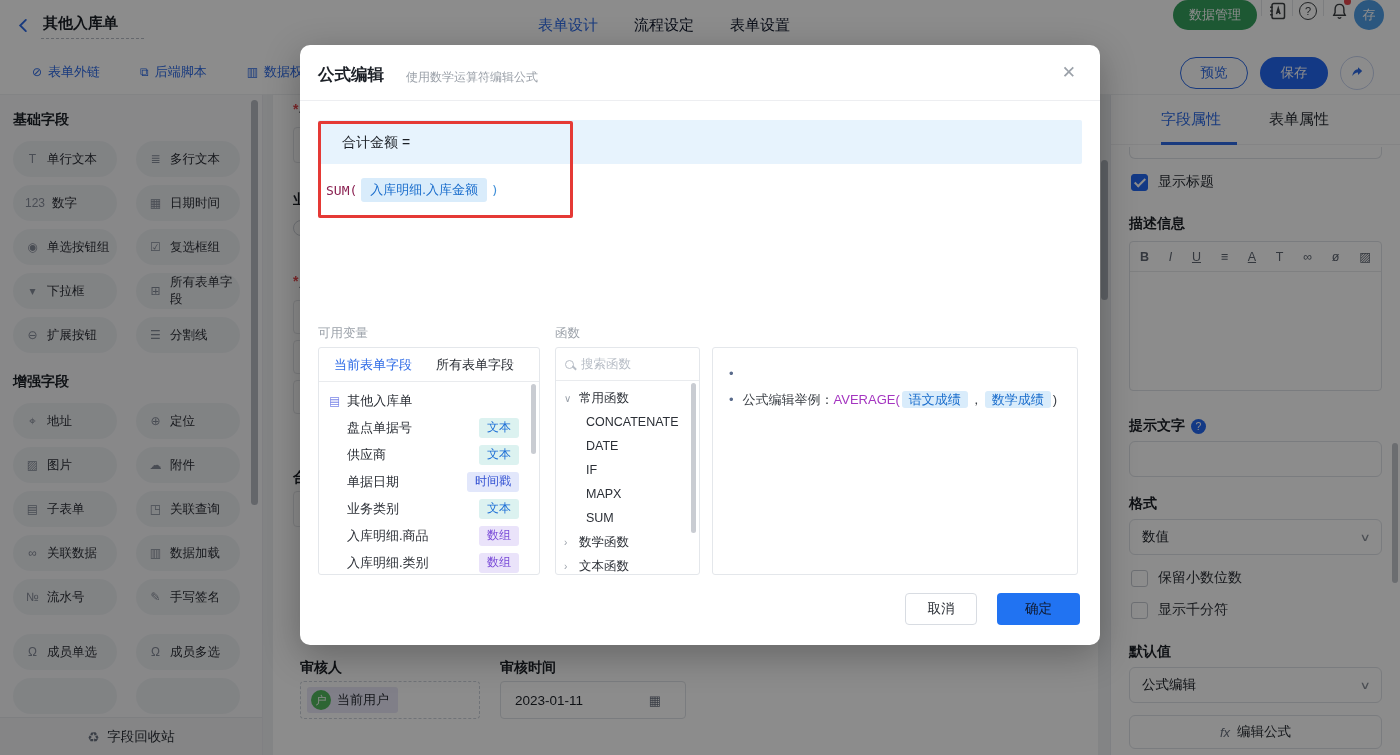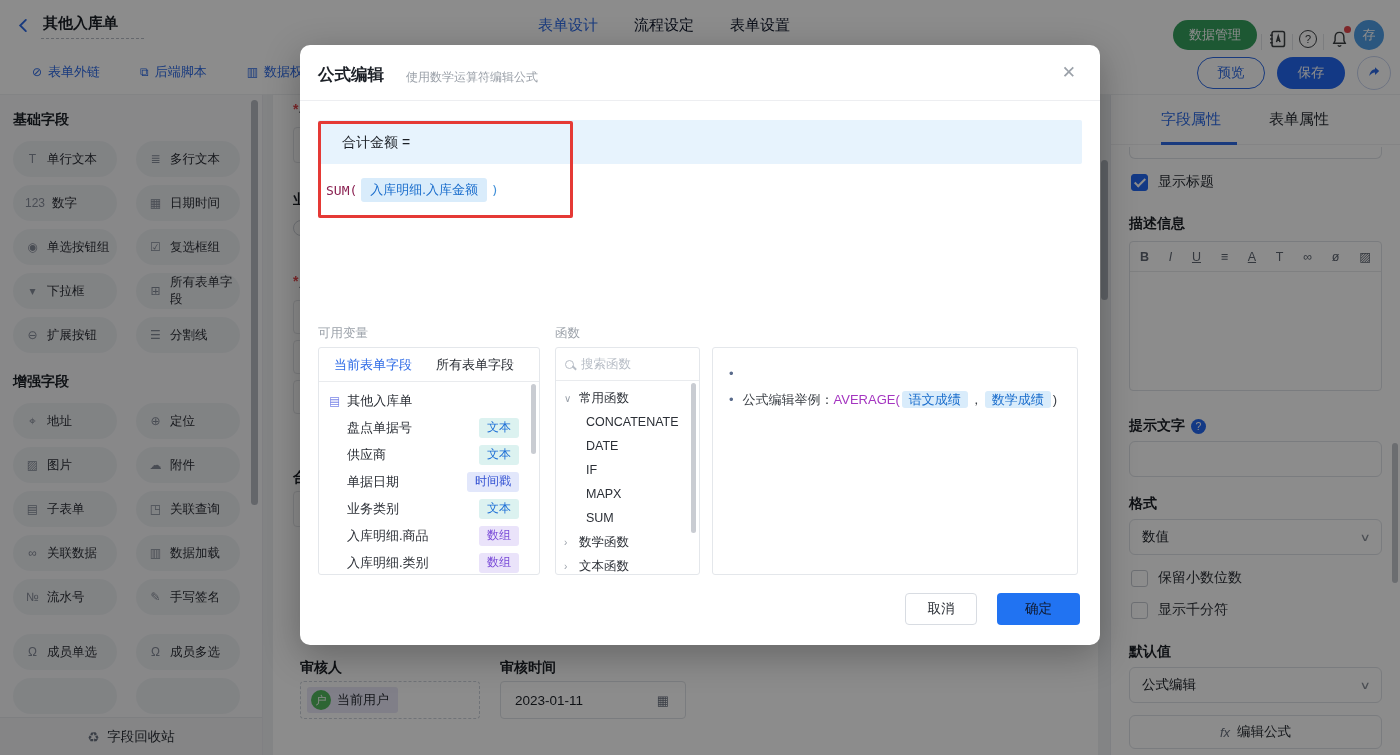--- a/index.html
+++ b/index.html
@@ -13,7 +13,7 @@
   .top-tabs { position:absolute; left:538px; top:0; height:50px; display:flex; gap:36px; align-items:center; }
   .top-tab { font-size:15px; color:#0f172a; cursor:pointer; }
   .top-tab.active { color:#2e6be6; }
-  .top-right { position:absolute; right:16px; top:0; height:50px; display:flex; align-items:flex-end; gap:4px; }
+  .top-right { position:absolute; right:16px; top:0; height:50px; display:flex; align-items:flex-start; gap:4px; }
   .pill-green { background:#35a05e; color:#fff; font-size:13px; padding:6px 16px; border-radius:16px; cursor:pointer; }
   .vsep { width:1px; height:16px; background:#e2e4e8; }
   .tb-ic { width:22px; height:22px; display:flex; align-items:center; justify-content:center; cursor:pointer; }

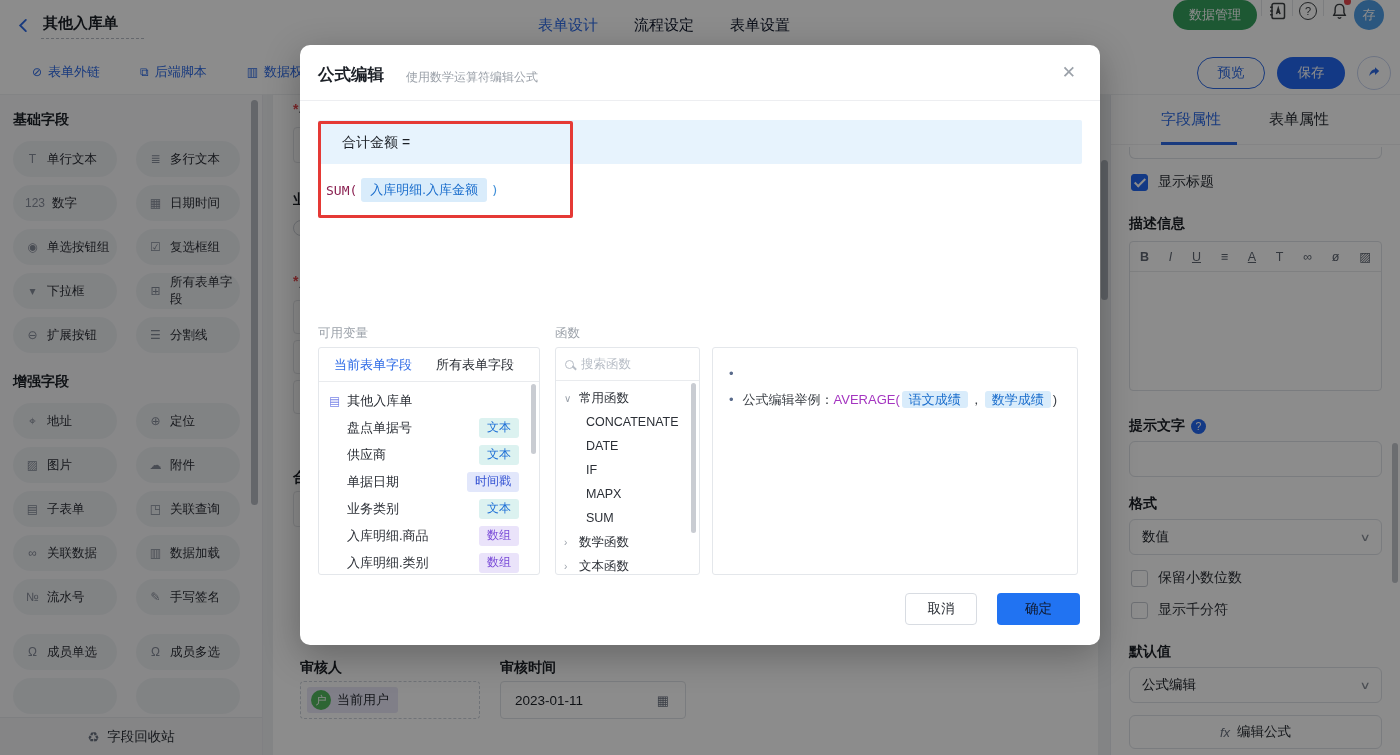--- a/index.html
+++ b/index.html
@@ -26,7 +26,7 @@
   .toolbar { position:absolute; left:0; top:50px; width:1400px; height:45px; background:#fff; border-bottom:1px solid #eef0f2; display:flex; align-items:center; padding-left:32px; z-index:9; }
   .tool-link { display:flex; align-items:center; gap:6px; color:#2e6be6; font-size:13px; margin-right:40px; cursor:pointer; }
   .tool-link .ic { font-size:12px; }
-  .toolbar-right { position:absolute; right:9px; top:6px; display:flex; align-items:center; gap:12px; }
+  .toolbar-right { position:absolute; right:26px; top:6px; display:flex; align-items:center; gap:12px; }
   .btn-preview { width:68px; height:32px; border:1px solid #2e6be6; color:#2e6be6; background:#fff; border-radius:16px; font-size:13.5px; display:flex; align-items:center; justify-content:center; cursor:pointer; }
   .btn-save { width:68px; height:32px; background:#2468f2; color:#fff; border-radius:16px; font-size:13.5px; display:flex; align-items:center; justify-content:center; cursor:pointer; }
   .btn-share { width:34px; height:34px; border:1px solid #c9d4ee; border-radius:50%; background:#fff; display:flex; align-items:center; justify-content:center; cursor:pointer; }

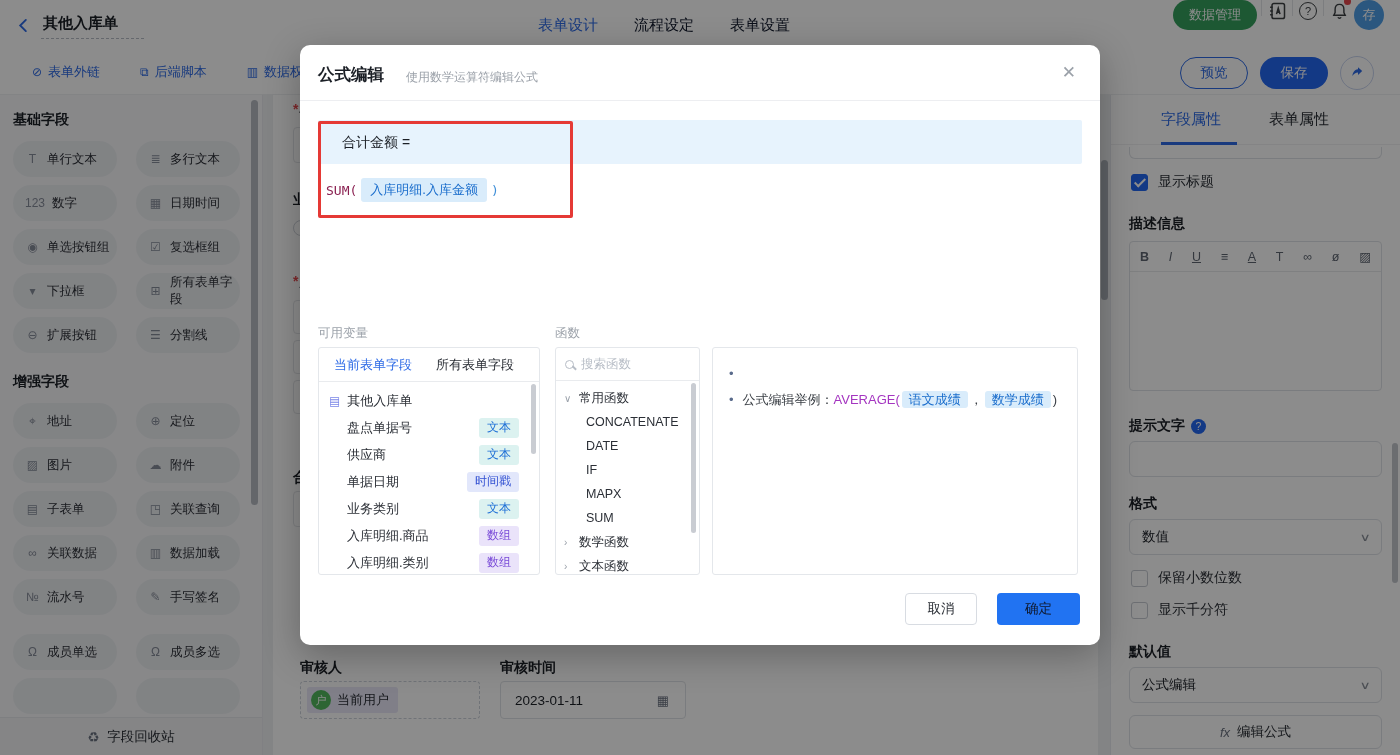--- a/index.html
+++ b/index.html
@@ -54,7 +54,7 @@
   .rev-chip { display:flex; align-items:center; gap:6px; background:#e9e7f8; border-radius:3px; padding:3px 9px 3px 4px; cursor:pointer; }
   .rev-avatar { width:20px; height:20px; border-radius:50%; background:#52b95e; color:#fff; font-size:11px; display:flex; align-items:center; justify-content:center; }
   .rev-chip span.t { font-size:13px; color:#2b2f36; }
-  .time-box { position:absolute; left:227px; top:586px; width:186px; height:38px; border:1px solid #dfe2e7; border-radius:4px; display:flex; align-items:center; padding:0 16px 0 14px; cursor:pointer; background:#fff; }
+  .time-box { position:absolute; left:227px; top:586px; width:186px; height:38px; border:1px solid #dfe2e7; border-radius:4px; display:flex; align-items:center; padding:0 24px 0 14px; cursor:pointer; background:#fff; }
   .time-box .v { font-size:13.5px; color:#1b1f26; flex:1; }
   .time-box .ic { color:#6b7280; font-size:13px; }
 

